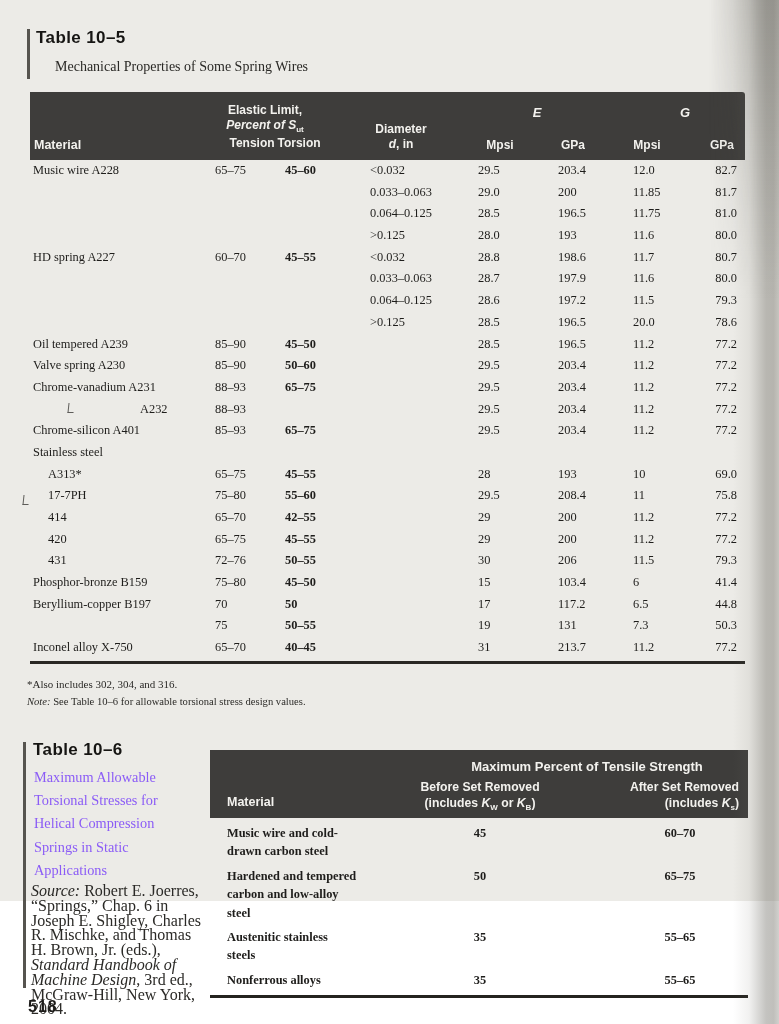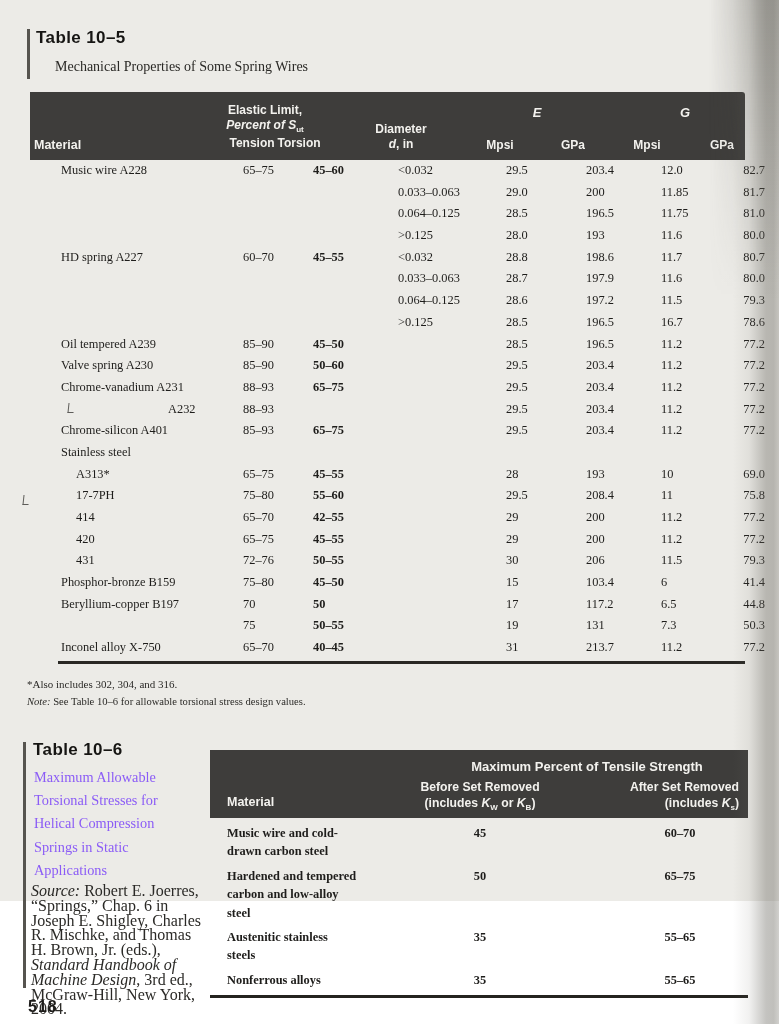--- a/index.html
+++ b/index.html
@@ -40,7 +40,7 @@
   .hGM{position:absolute;left:592px;bottom:8px;width:50px;text-align:center;}
   .hGG{position:absolute;left:667px;bottom:8px;width:50px;text-align:center;}
   sub{font-size:8px;}
-  .t5rows{margin-top:0;border-bottom:3px solid #292824;padding-bottom:2px;margin-left:28px;}
+  .t5rows{margin-top:0;border-bottom:3px solid #292824;padding-bottom:2px;}
   .t5row{display:grid;grid-template-columns:185px 70px 75px 110px 75px 80px 70px 50px;
          height:21.7px;align-items:baseline;font-size:12.4px;line-height:21.7px;}
   .c{white-space:nowrap;}

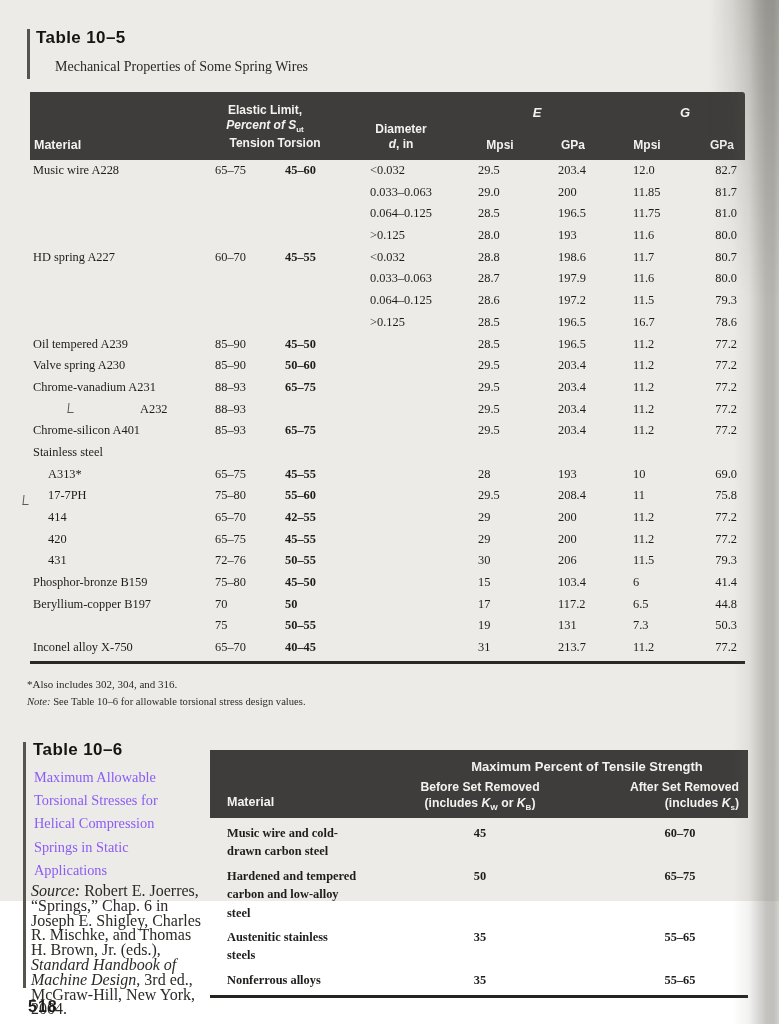--- a/index.html
+++ b/index.html
@@ -182,7 +182,7 @@
         <div class="c dia">&gt;0.125</div>
         <div class="c em">28.5</div>
         <div class="c eg">196.5</div>
-        <div class="c gm">16.7</div>
+        <div class="c gm">20.0</div>
         <div class="c gg">78.6</div>
       </div>
       <div class="t5row">

